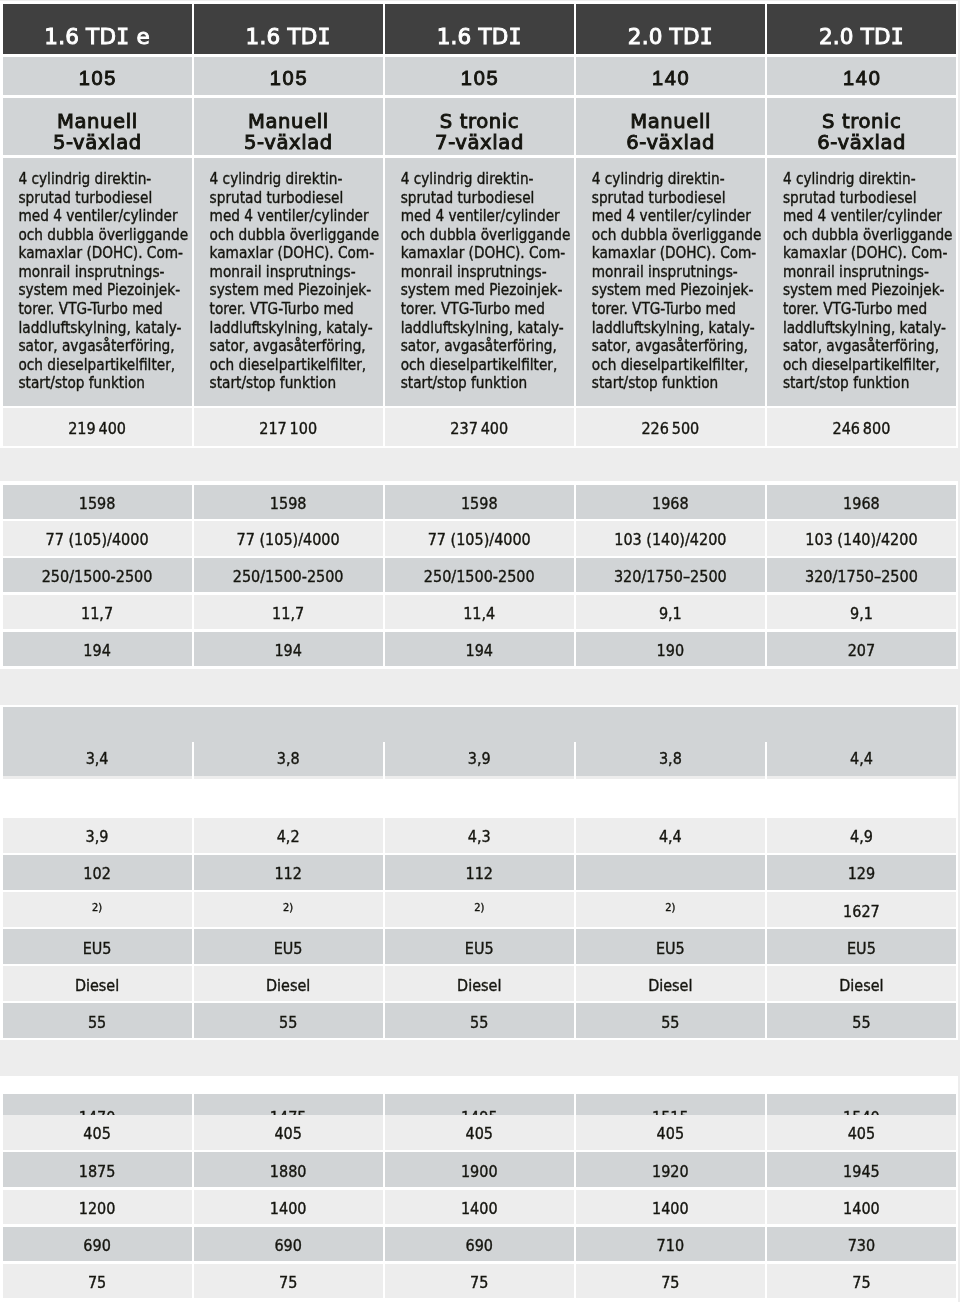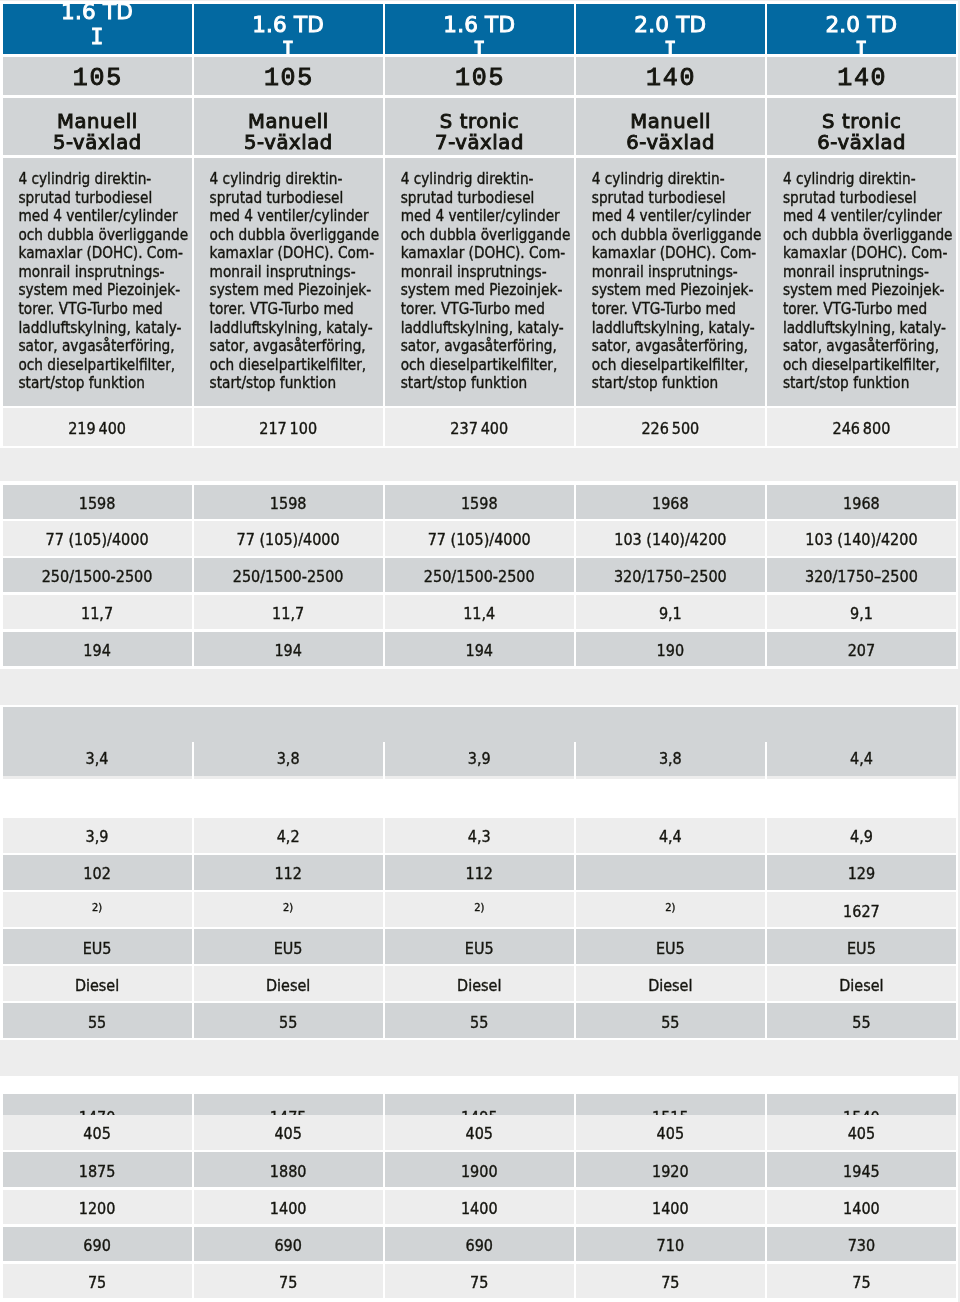--- a/index.html
+++ b/index.html
@@ -22,7 +22,7 @@
       display:flex;align-items:center;justify-content:center;text-align:center;overflow:hidden;}
   .band > .cell:last-child{margin-right:0;}
 
-  .hdr .cell{white-space:pre;background:#0369a1;color:#ffffff;font-family:"DejaVu Sans",sans-serif;font-stretch:normal;font-size:21.5px;padding-top:16px;box-sizing:border-box;-webkit-text-stroke:0.95px #ffffff;letter-spacing:0.2px;flex-direction:column;}
+  .hdr .cell{white-space:pre;background:#404040;color:#ffffff;font-family:"DejaVu Sans",sans-serif;font-stretch:normal;font-size:21.5px;padding-top:16px;box-sizing:border-box;-webkit-text-stroke:0.95px #ffffff;letter-spacing:0.2px;}
   .light .cell{background:#ededed;}
   .dark  .cell{background:#d1d4d6;}
 

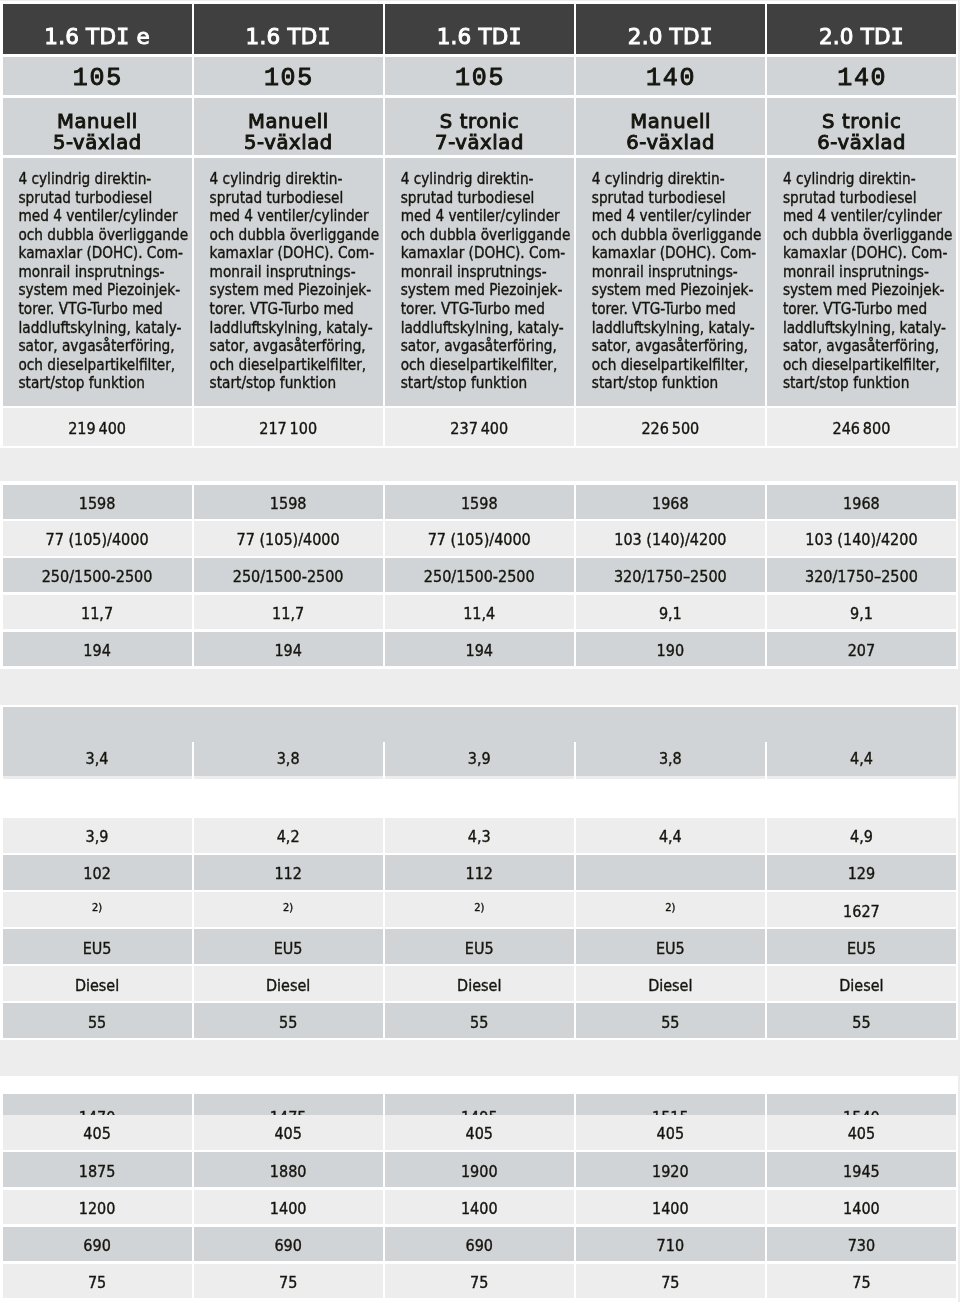--- a/index.html
+++ b/index.html
@@ -29,7 +29,7 @@
   .desc .cell{align-items:flex-start;justify-content:flex-start;text-align:left;
       padding:12px 4px 19px 16px;font-size:15.2px;line-height:18.57px;background:#d1d4d6;}
   .rowtext{font-size:16px;padding-top:3px;box-sizing:border-box;}
-  .bold18{font-family:Liberation Mono, monospace;font-stretch:normal;font-size:25px;-webkit-text-stroke:0.9px #15150f;letter-spacing:1.7px;text-indent:1.7px;padding-top:6px;box-sizing:border-box;}
+  .bold18{font-family:Liberation Sans, sans-serif;font-stretch:normal;font-size:20px;-webkit-text-stroke:0.9px #15150f;letter-spacing:1.7px;text-indent:1.7px;padding-top:6px;box-sizing:border-box;}
   .g2{font-family:"DejaVu Sans",sans-serif;font-stretch:normal;line-height:21.3px;font-size:19.6px;-webkit-text-stroke:0.95px #15150f;letter-spacing:0.6px;text-indent:0.6px;flex-direction:column;padding-top:12px;box-sizing:border-box;}
   .small{font-size:11px;padding-top:0;padding-bottom:4px;}
   .serif-i{font-family:"DejaVu Sans Mono",monospace;font-stretch:normal;}

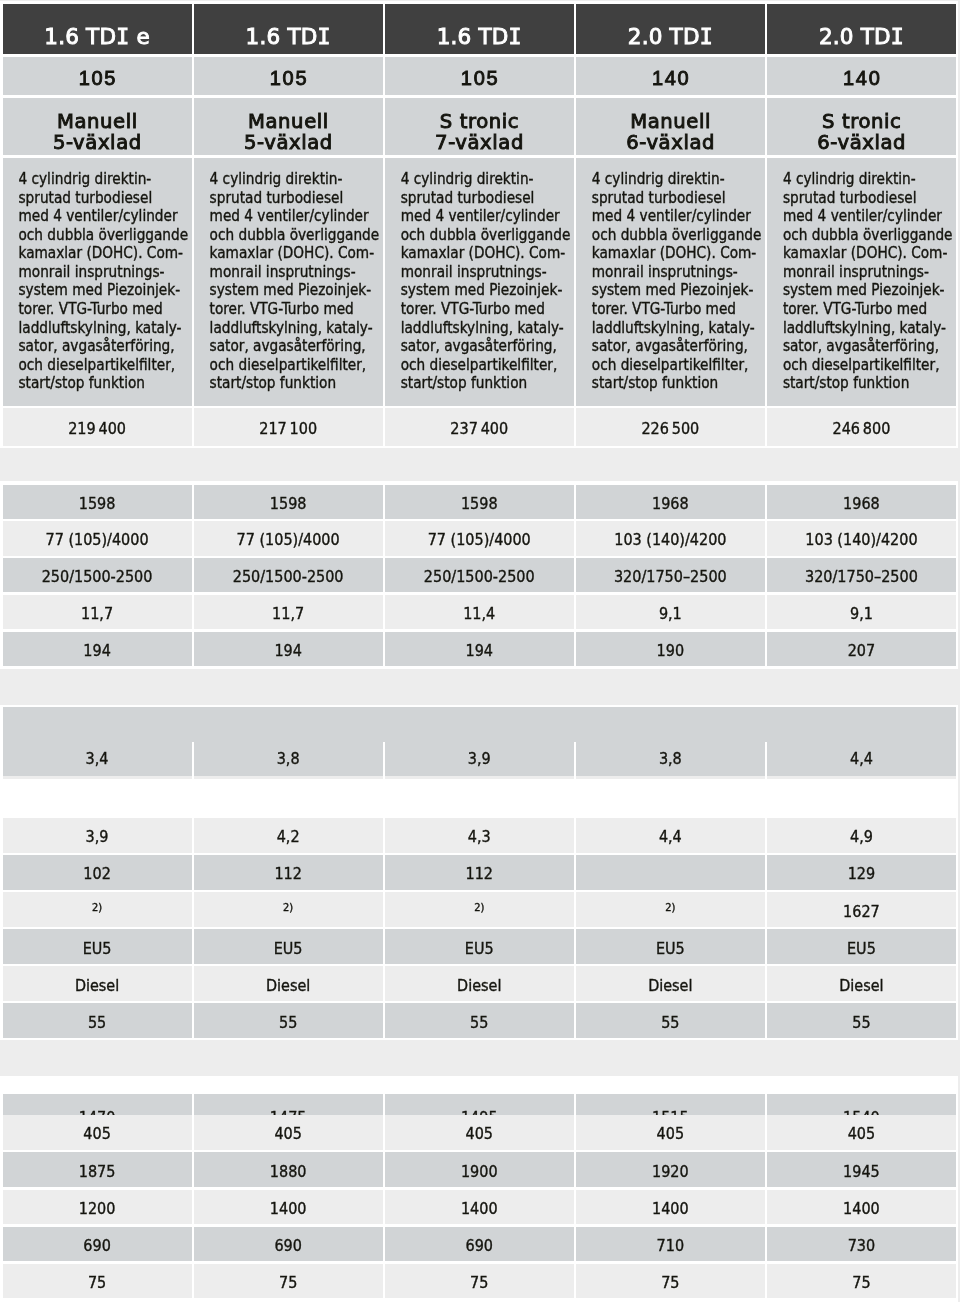--- a/index.html
+++ b/index.html
@@ -204,7 +204,7 @@
       <div class="cell rowtext">5,5</div>
       <div class="cell rowtext">5,8</div>
     </div>
-    <div class="band dark" style="top: 737px; height: 39px;">
+    <div class="band dark" style="top: 737px; height: 39px; justify-content: flex-end;">
       <div class="cell rowtext">3,4</div>
       <div class="cell rowtext">3,8</div>
       <div class="cell rowtext">3,9</div>

